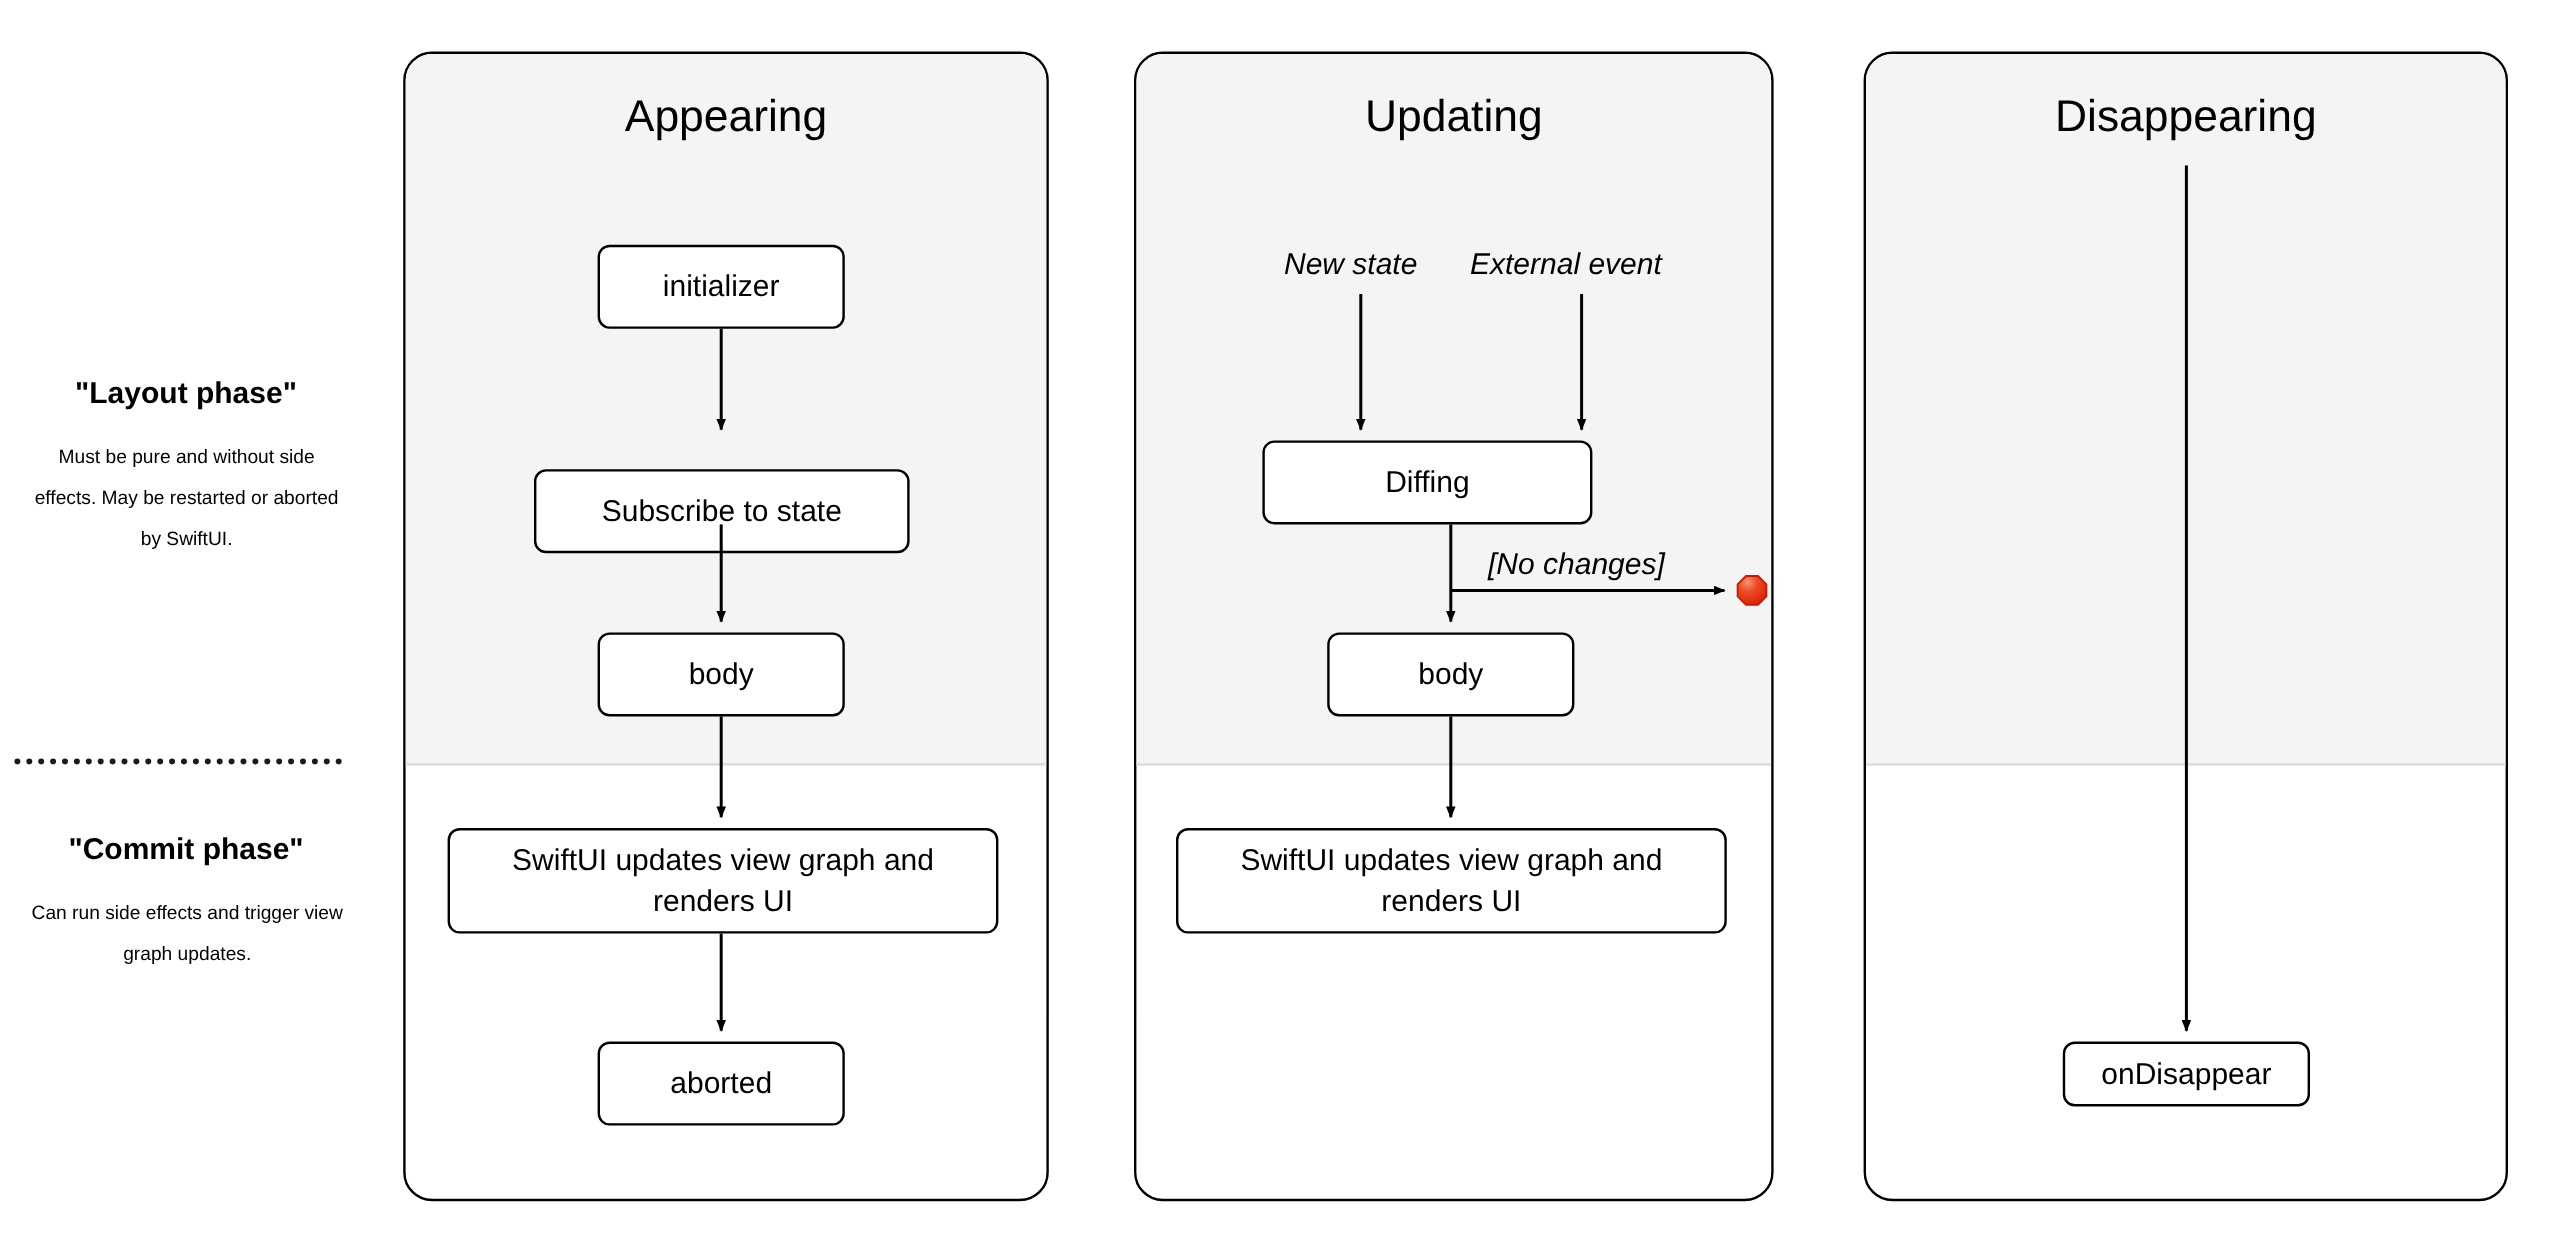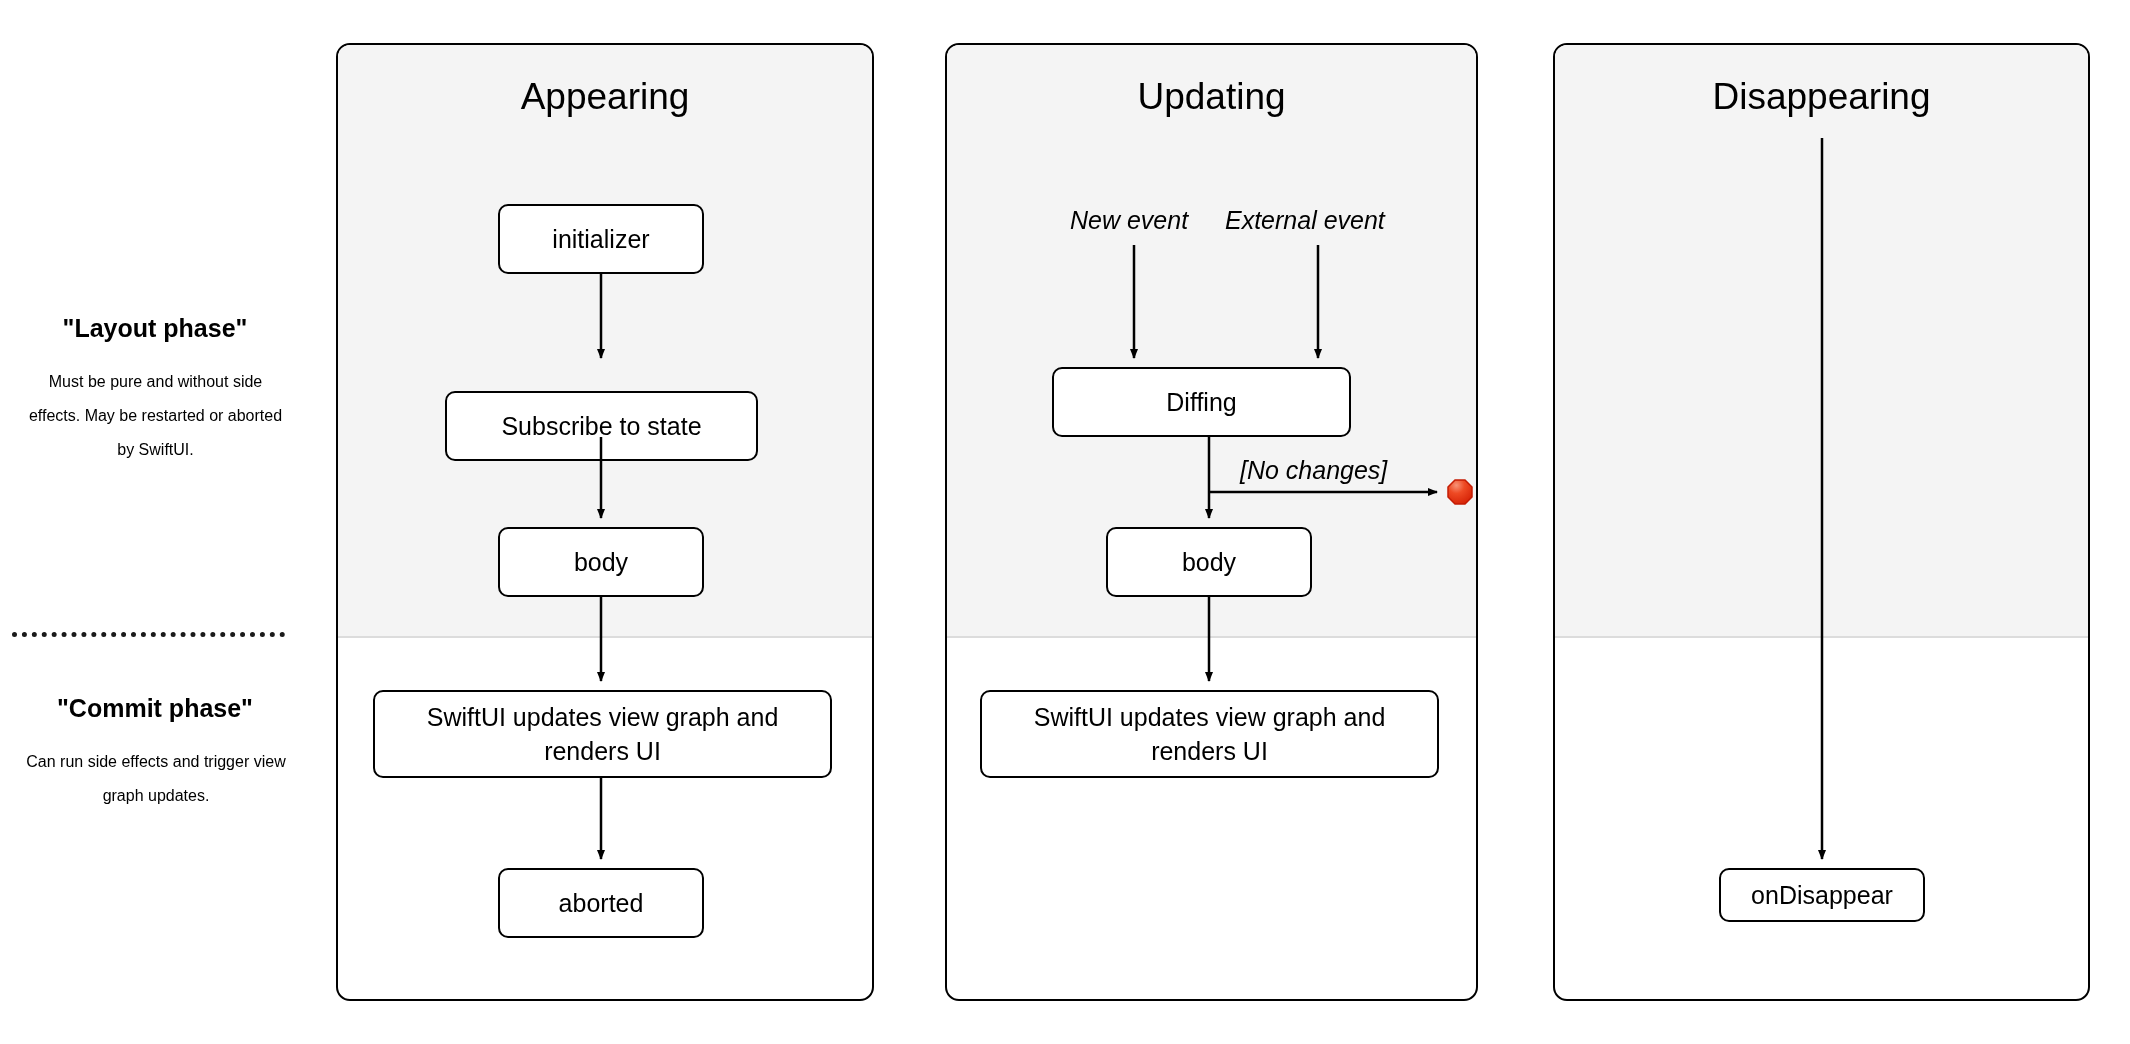--- a/index.html
+++ b/index.html
@@ -23,7 +23,7 @@
     position: absolute;
     box-sizing: border-box;
     border: 2px solid #000000;
-    border-radius: 14px;
+    border-radius: 24px;
     background: #ffffff;
     overflow: hidden;
   }

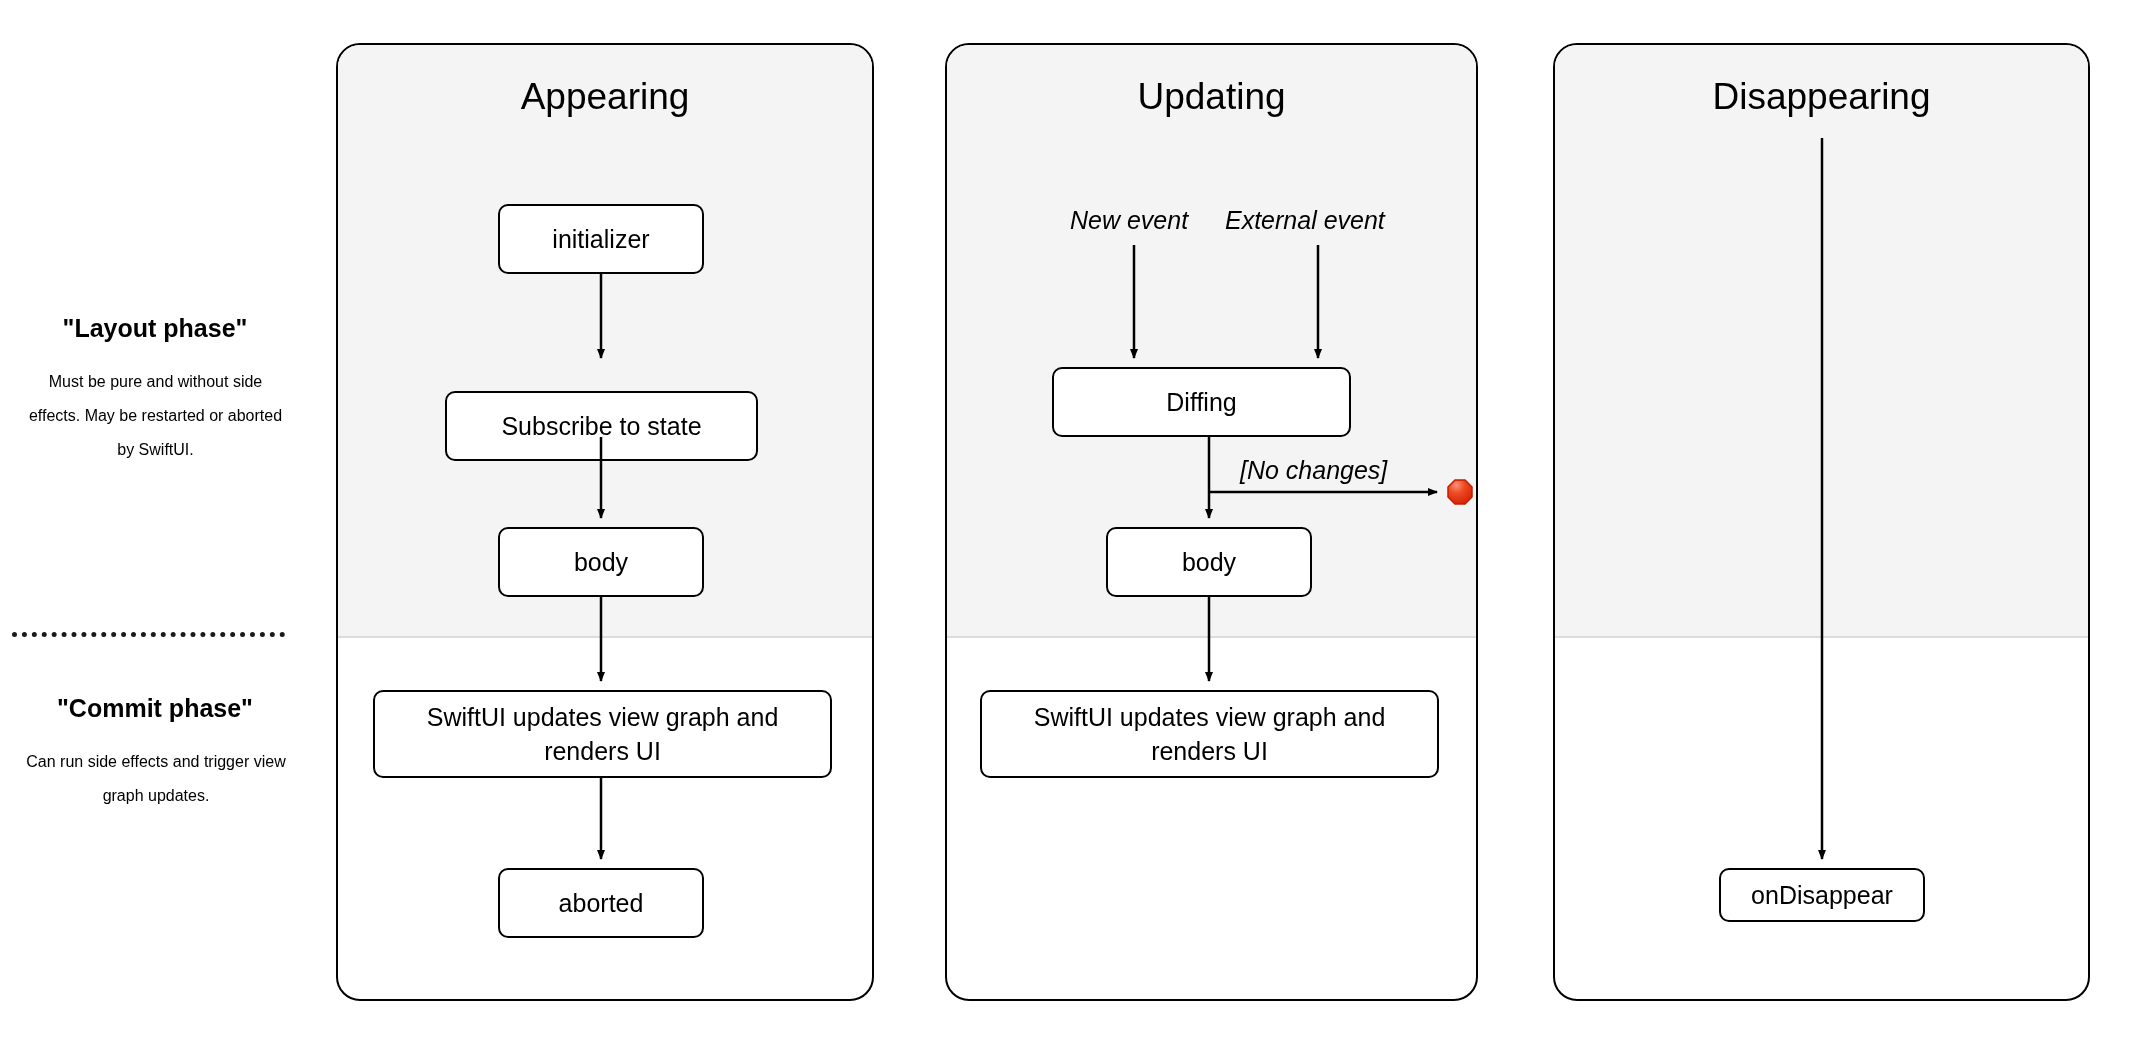--- a/index.html
+++ b/index.html
@@ -133,7 +133,7 @@
     <div class="panel-title" style="top:30px;">Updating</div>
   </div>
 
-  <div class="edge-label" style="left:1070px; top:205px;">New event</div>
+  <div class="edge-label" style="left:1070px; top:205px;">New state</div>
 
   <div class="edge-label" style="left:1225px; top:205px;">External event</div>
 

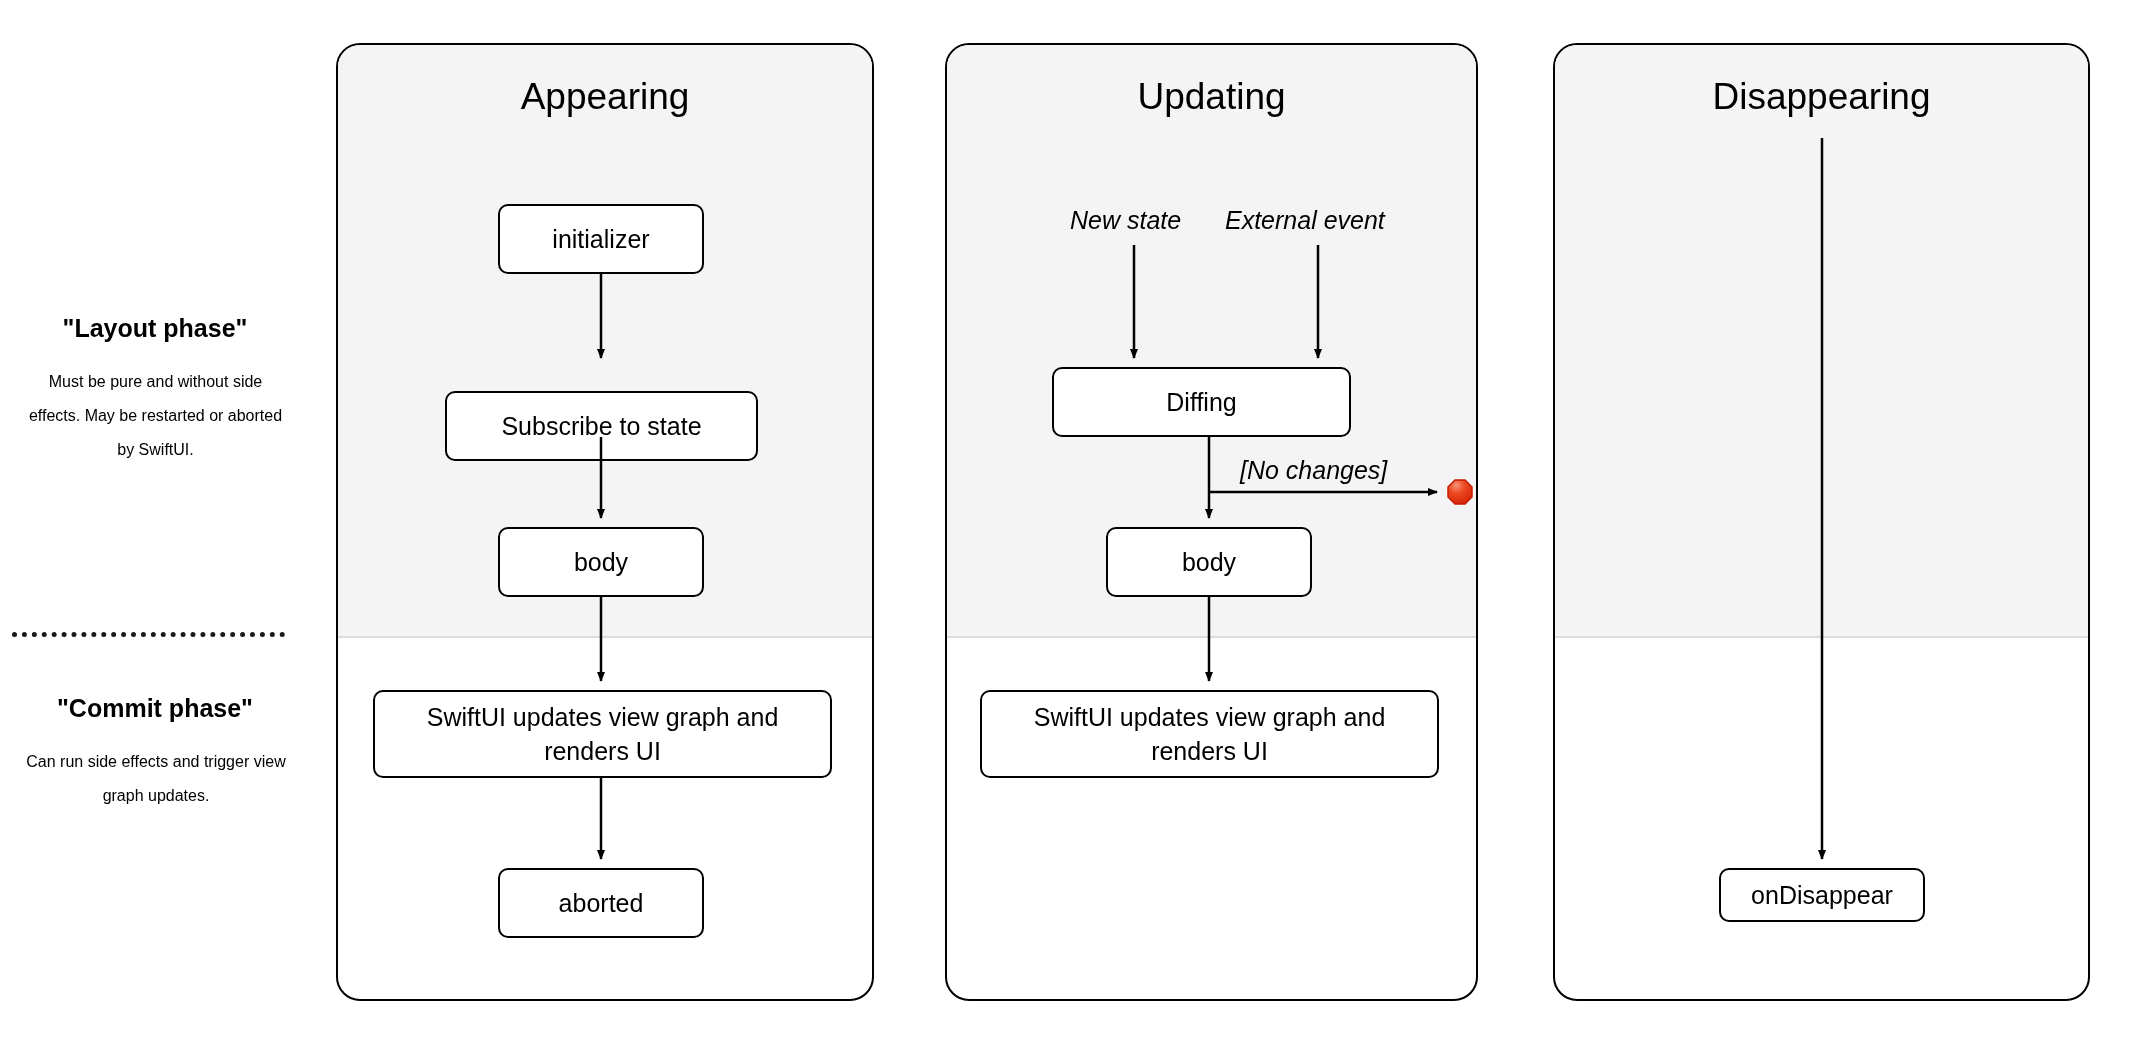--- a/index.html
+++ b/index.html
@@ -137,7 +137,7 @@
 
   <div class="edge-label" style="left:1225px; top:205px;">External event</div>
 
-  <div class="node" style="left:1052px; top:367px; width:299px; height:70px;">Diffing</div>
+  <div class="node" style="left:1052px; top:367px; width:275px; height:70px;">Diffing</div>
 
   <div class="edge-label" style="left:1240px; top:455px;">[No changes]</div>
 

